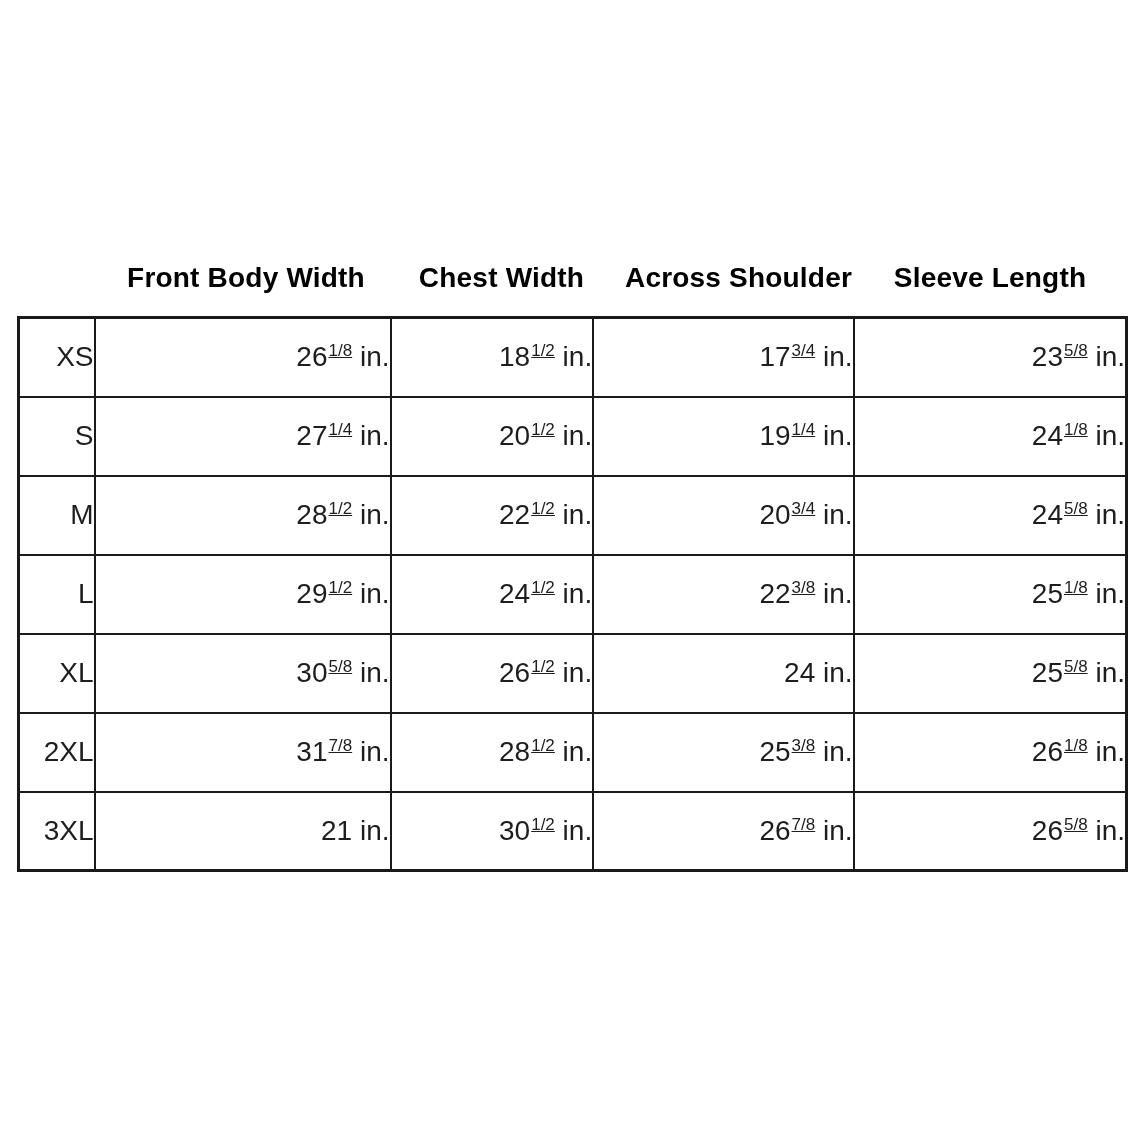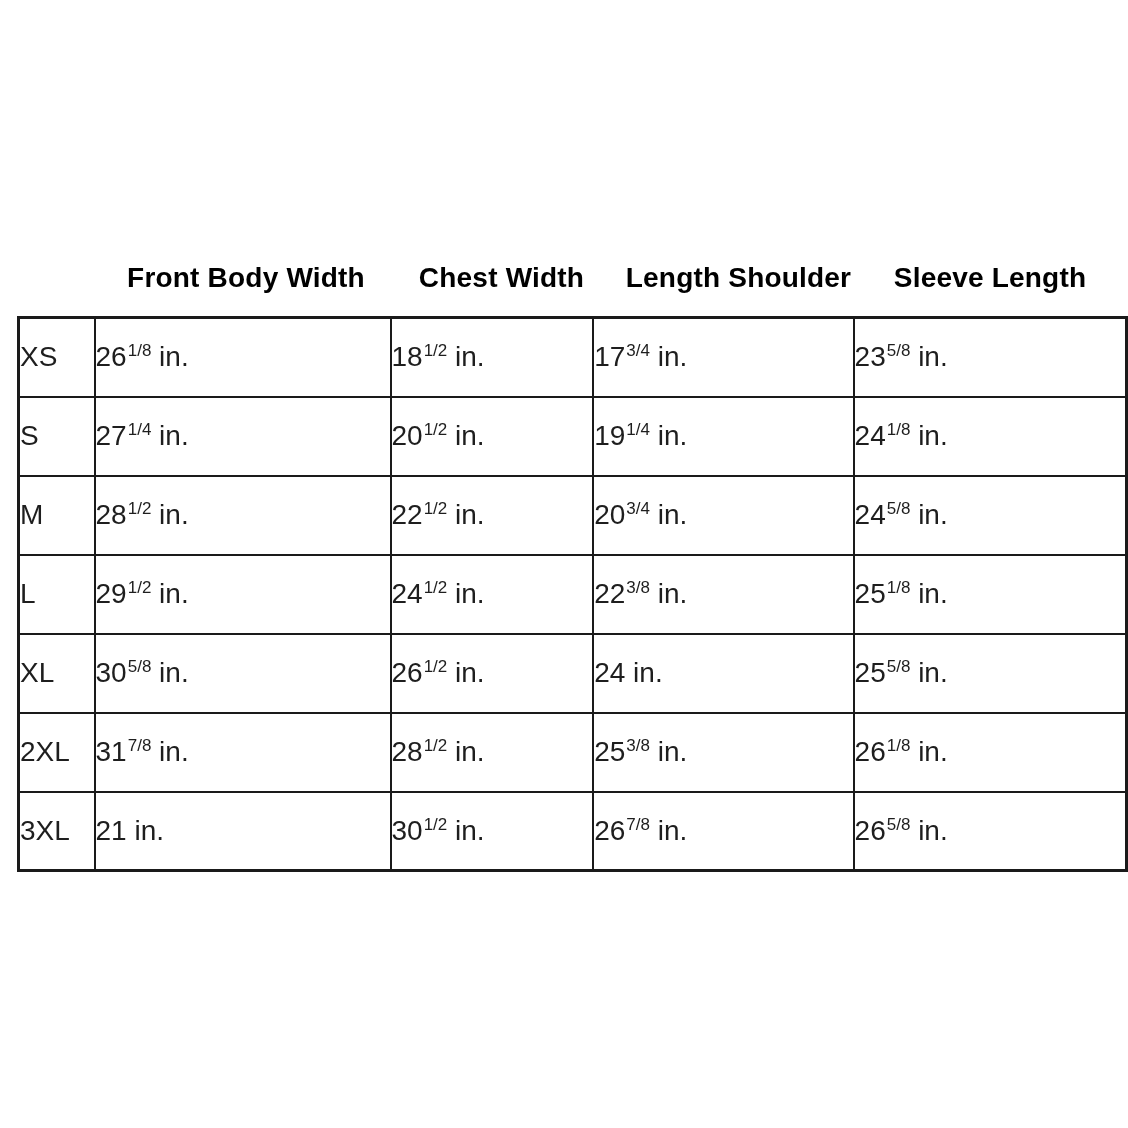--- a/index.html
+++ b/index.html
@@ -63,7 +63,7 @@
   <div class="header-cell"></div>
   <div class="header-cell">Front Body Width</div>
   <div class="header-cell">Chest Width</div>
-  <div class="header-cell">Length Shoulder</div>
+  <div class="header-cell">Across Shoulder</div>
   <div class="header-cell">Sleeve Length</div>
 </div>
 

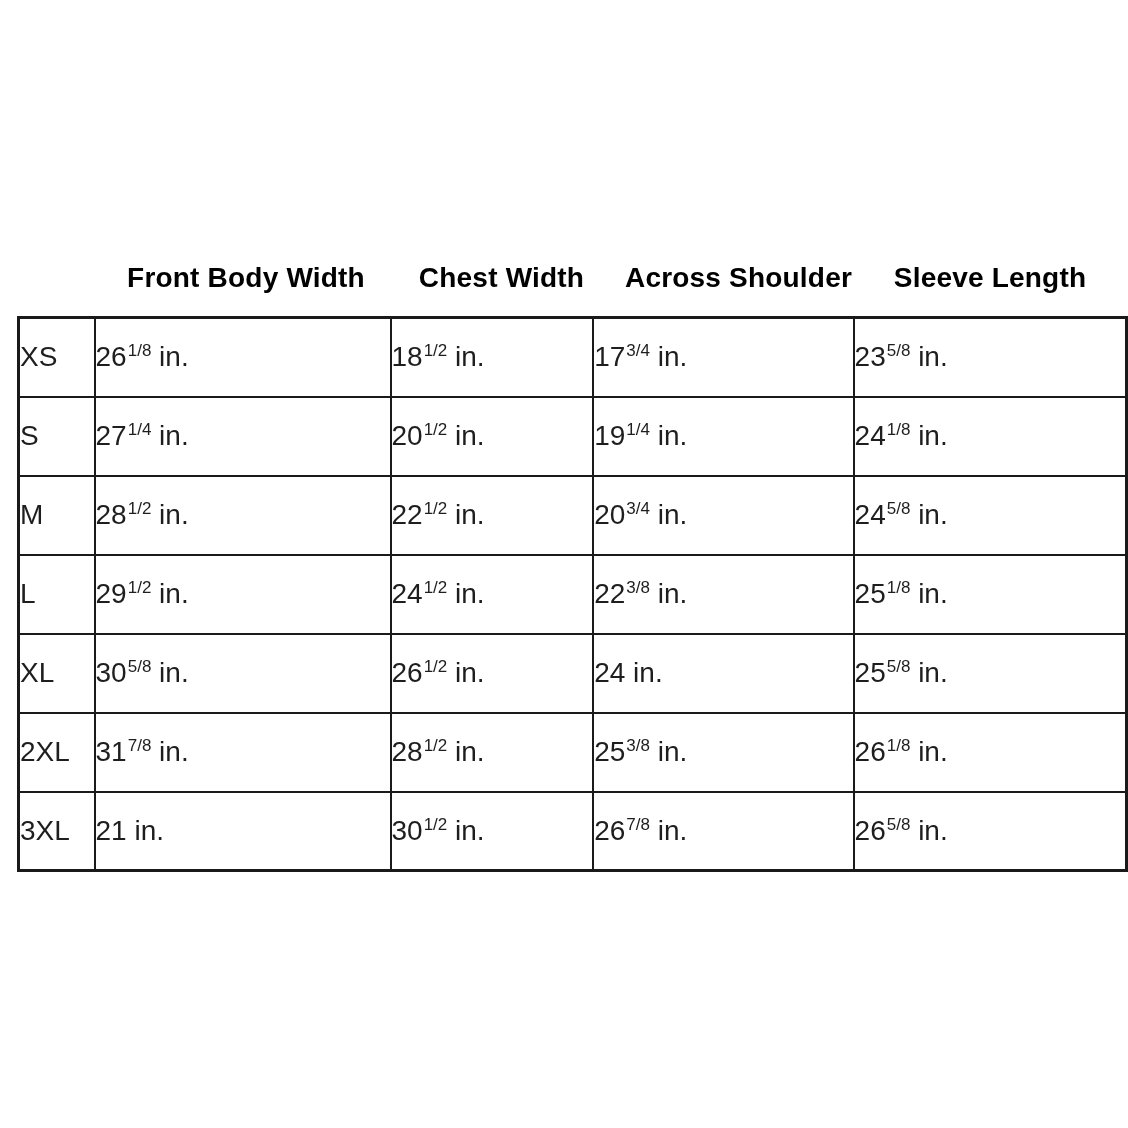--- a/index.html
+++ b/index.html
@@ -39,7 +39,7 @@
   table.size-table td {
     border: 2px solid #1a1a1a;
     height: 79px;
-    text-align: left;
+    text-align: right;
     vertical-align: middle;
     font-size: 28px;
     color: #1e1e1e;

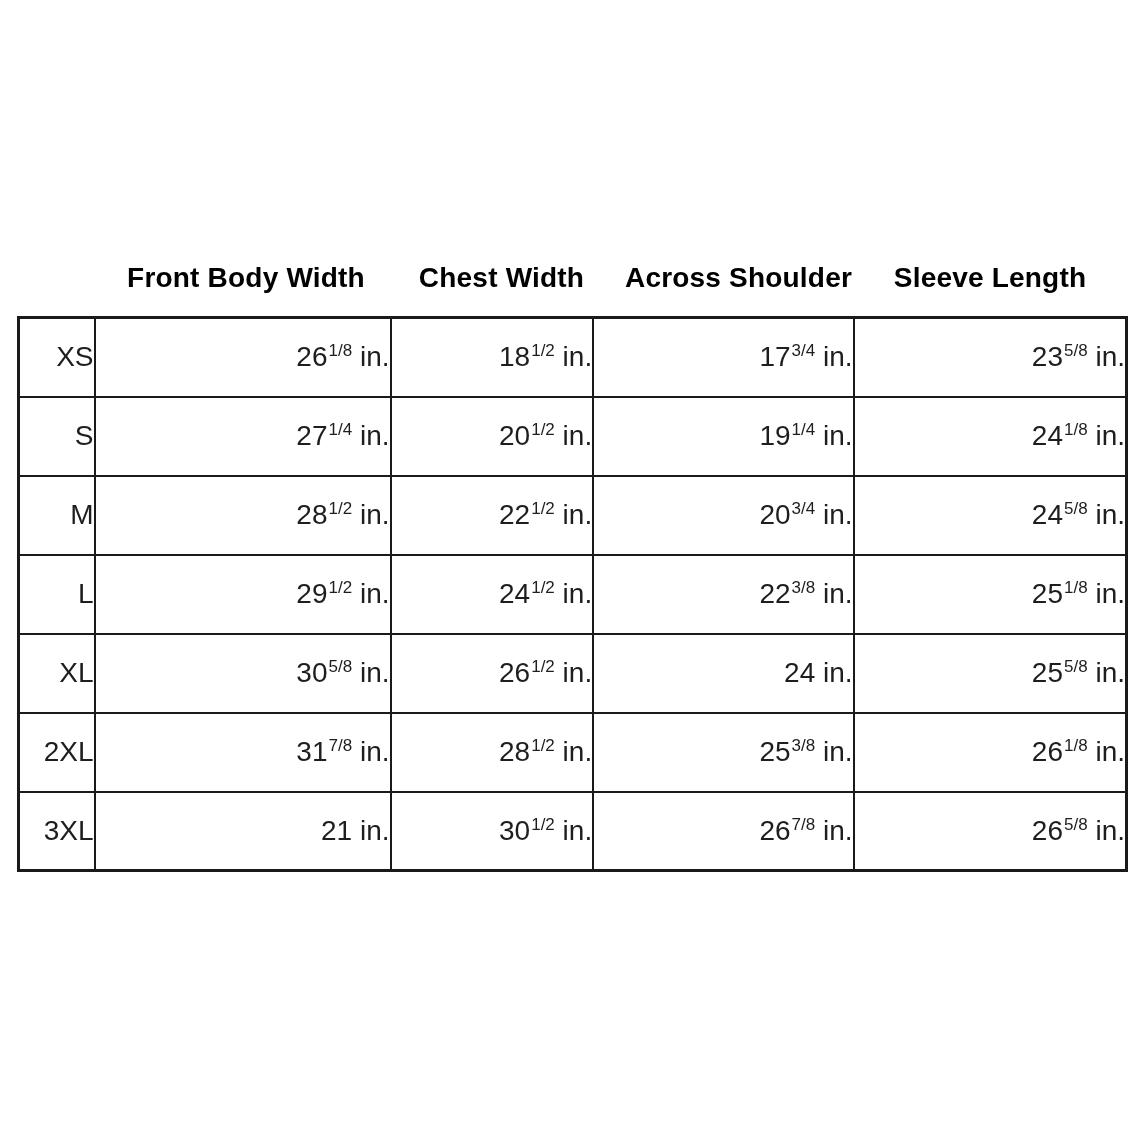--- a/index.html
+++ b/index.html
@@ -54,6 +54,7 @@
     font-size: 17px;
     vertical-align: 10px;
     margin-left: 1px;
+    text-decoration: underline;
   }
 </style>
 </head>

